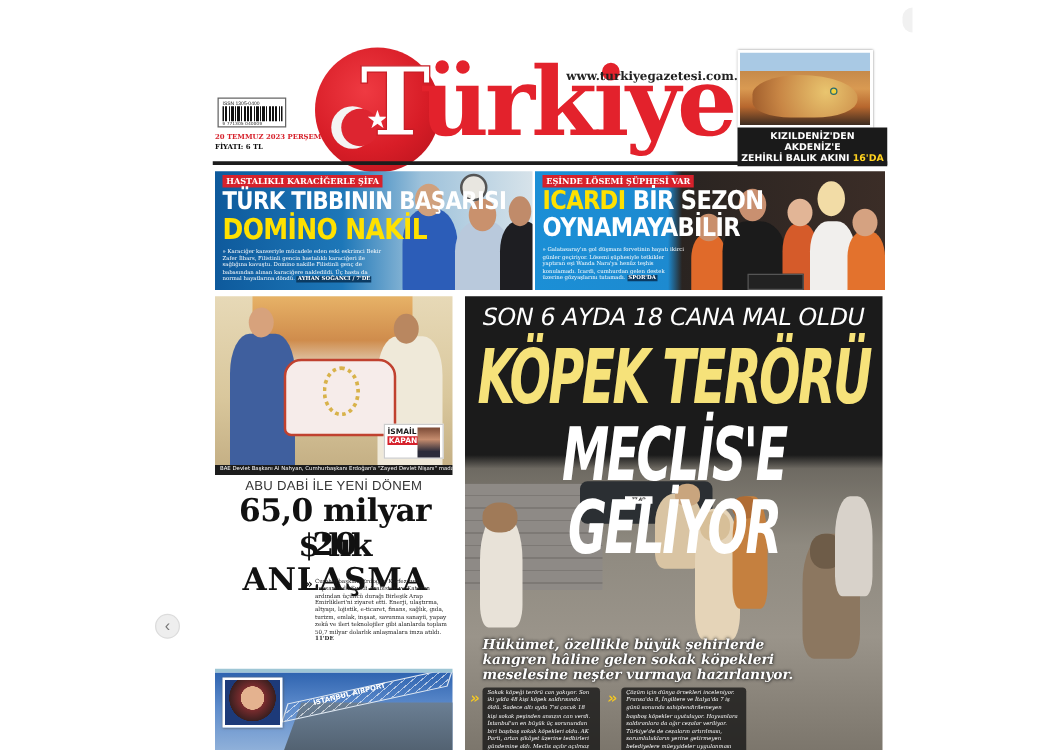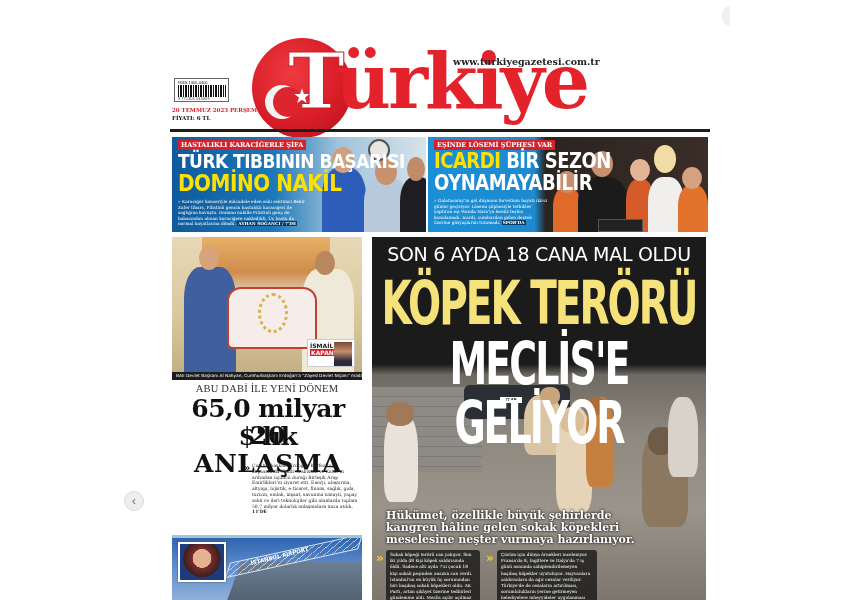--- a/index.html
+++ b/index.html
@@ -135,6 +135,17 @@
     <div class="logo-text"><span class="logo-T">T</span><span>ürkiye</span></div>
     <div class="site-url">www.turkiyegazetesi.com.tr</div>
 
+    <div class="fish-box">
+      <div class="fish-img">
+        <div class="fish-body"></div>
+        <div class="fish-eye"></div>
+      </div>
+      <div class="fish-caption">
+        <span>KIZILDENİZ'DEN AKDENİZ'E</span><br>
+        <span>ZEHİRLİ BALIK AKINI</span>
+        <span class="hl">16'DA</span>
+      </div>
+    </div>
     <div class="mast-rule"></div>
   </div>
 

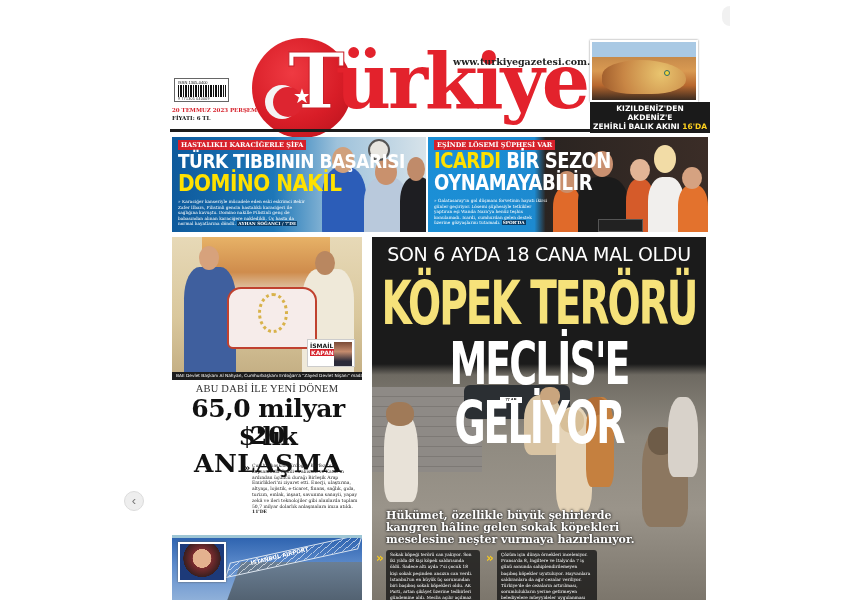--- a/index.html
+++ b/index.html
@@ -84,7 +84,7 @@
 
   
   .main { position: absolute; left: 202px; top: 207px; width: 334px; height: 363px; overflow: hidden;
-     background: linear-gradient(180deg,#1b1b1b 0%, #1b1b1b 35%, #6e6a62 38%, #8f8a80 55%, #9a948a 75%, #7c766c 100%); }
+     background: linear-gradient(180deg,#1b1b1b 0%, #1b1b1b 35%, #6e6a62 38%, #8f8a80 55%, #9a948a 75%, #7c766c 100%); font-style: italic; }
   .main-kicker { position: absolute; left: 0; top: 6px; width: 334px; text-align: center; font-family: "DejaVu Sans", sans-serif; font-size: 19px; color: #fff; letter-spacing: -0.3px; }
   .main-h1 { position: absolute; left: 0; width: 334px; text-align: center; font-family: "DejaVu Sans", sans-serif; font-weight: bold; letter-spacing: -2px; line-height: 1; transform: scaleY(1.55); transform-origin: center top; }
   .main-h1.y { top: 36px; font-size: 39px; color: #f6e27a; }

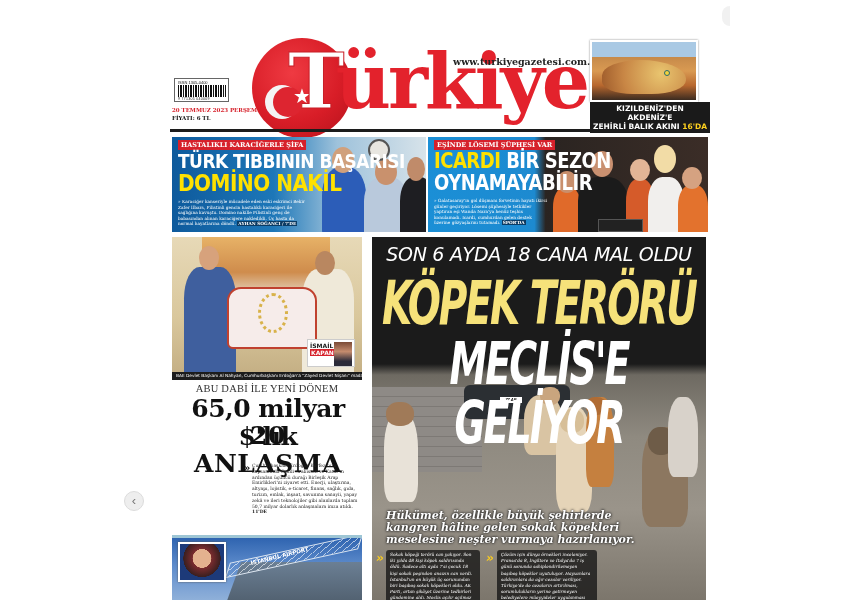--- a/index.html
+++ b/index.html
@@ -65,7 +65,7 @@
   .col-face { position: absolute; right: 2px; top: 2px; width: 18px; height: 24px; background: linear-gradient(180deg,#7b4a36 0%, #c58c6e 40%, #2b2b3a 80%); }
   .photo-caption { position: absolute; left: 2px; top: 342px; width: 190px; height: 8px; background: #1c1c1c; color: #fff; font-family: "DejaVu Sans", sans-serif; font-size: 4.3px; line-height: 8px; padding-left: 4px; white-space: nowrap; overflow: hidden; }
 
-  .abu-kicker { position: absolute; left: 2px; top: 353px; width: 190px; text-align: center; font-family: Liberation Serif, serif; font-size: 10.5px; color: #333; letter-spacing: 0.2px; }
+  .abu-kicker { position: absolute; left: 2px; top: 353px; width: 190px; text-align: center; font-family: Liberation Sans, sans-serif; font-size: 10.5px; color: #333; letter-spacing: 0.2px; }
   .abu-h1 { position: absolute; left: 2px; width: 192px; text-align: center; font-family: "DejaVu Serif", serif; font-weight: bold; font-size: 25px; line-height: 28px; color: #111; letter-spacing: -0.5px; }
   .abu-h1.l1 { top: 365px; }
   .abu-h1.l2 { top: 392px; letter-spacing: 0.5px; }

